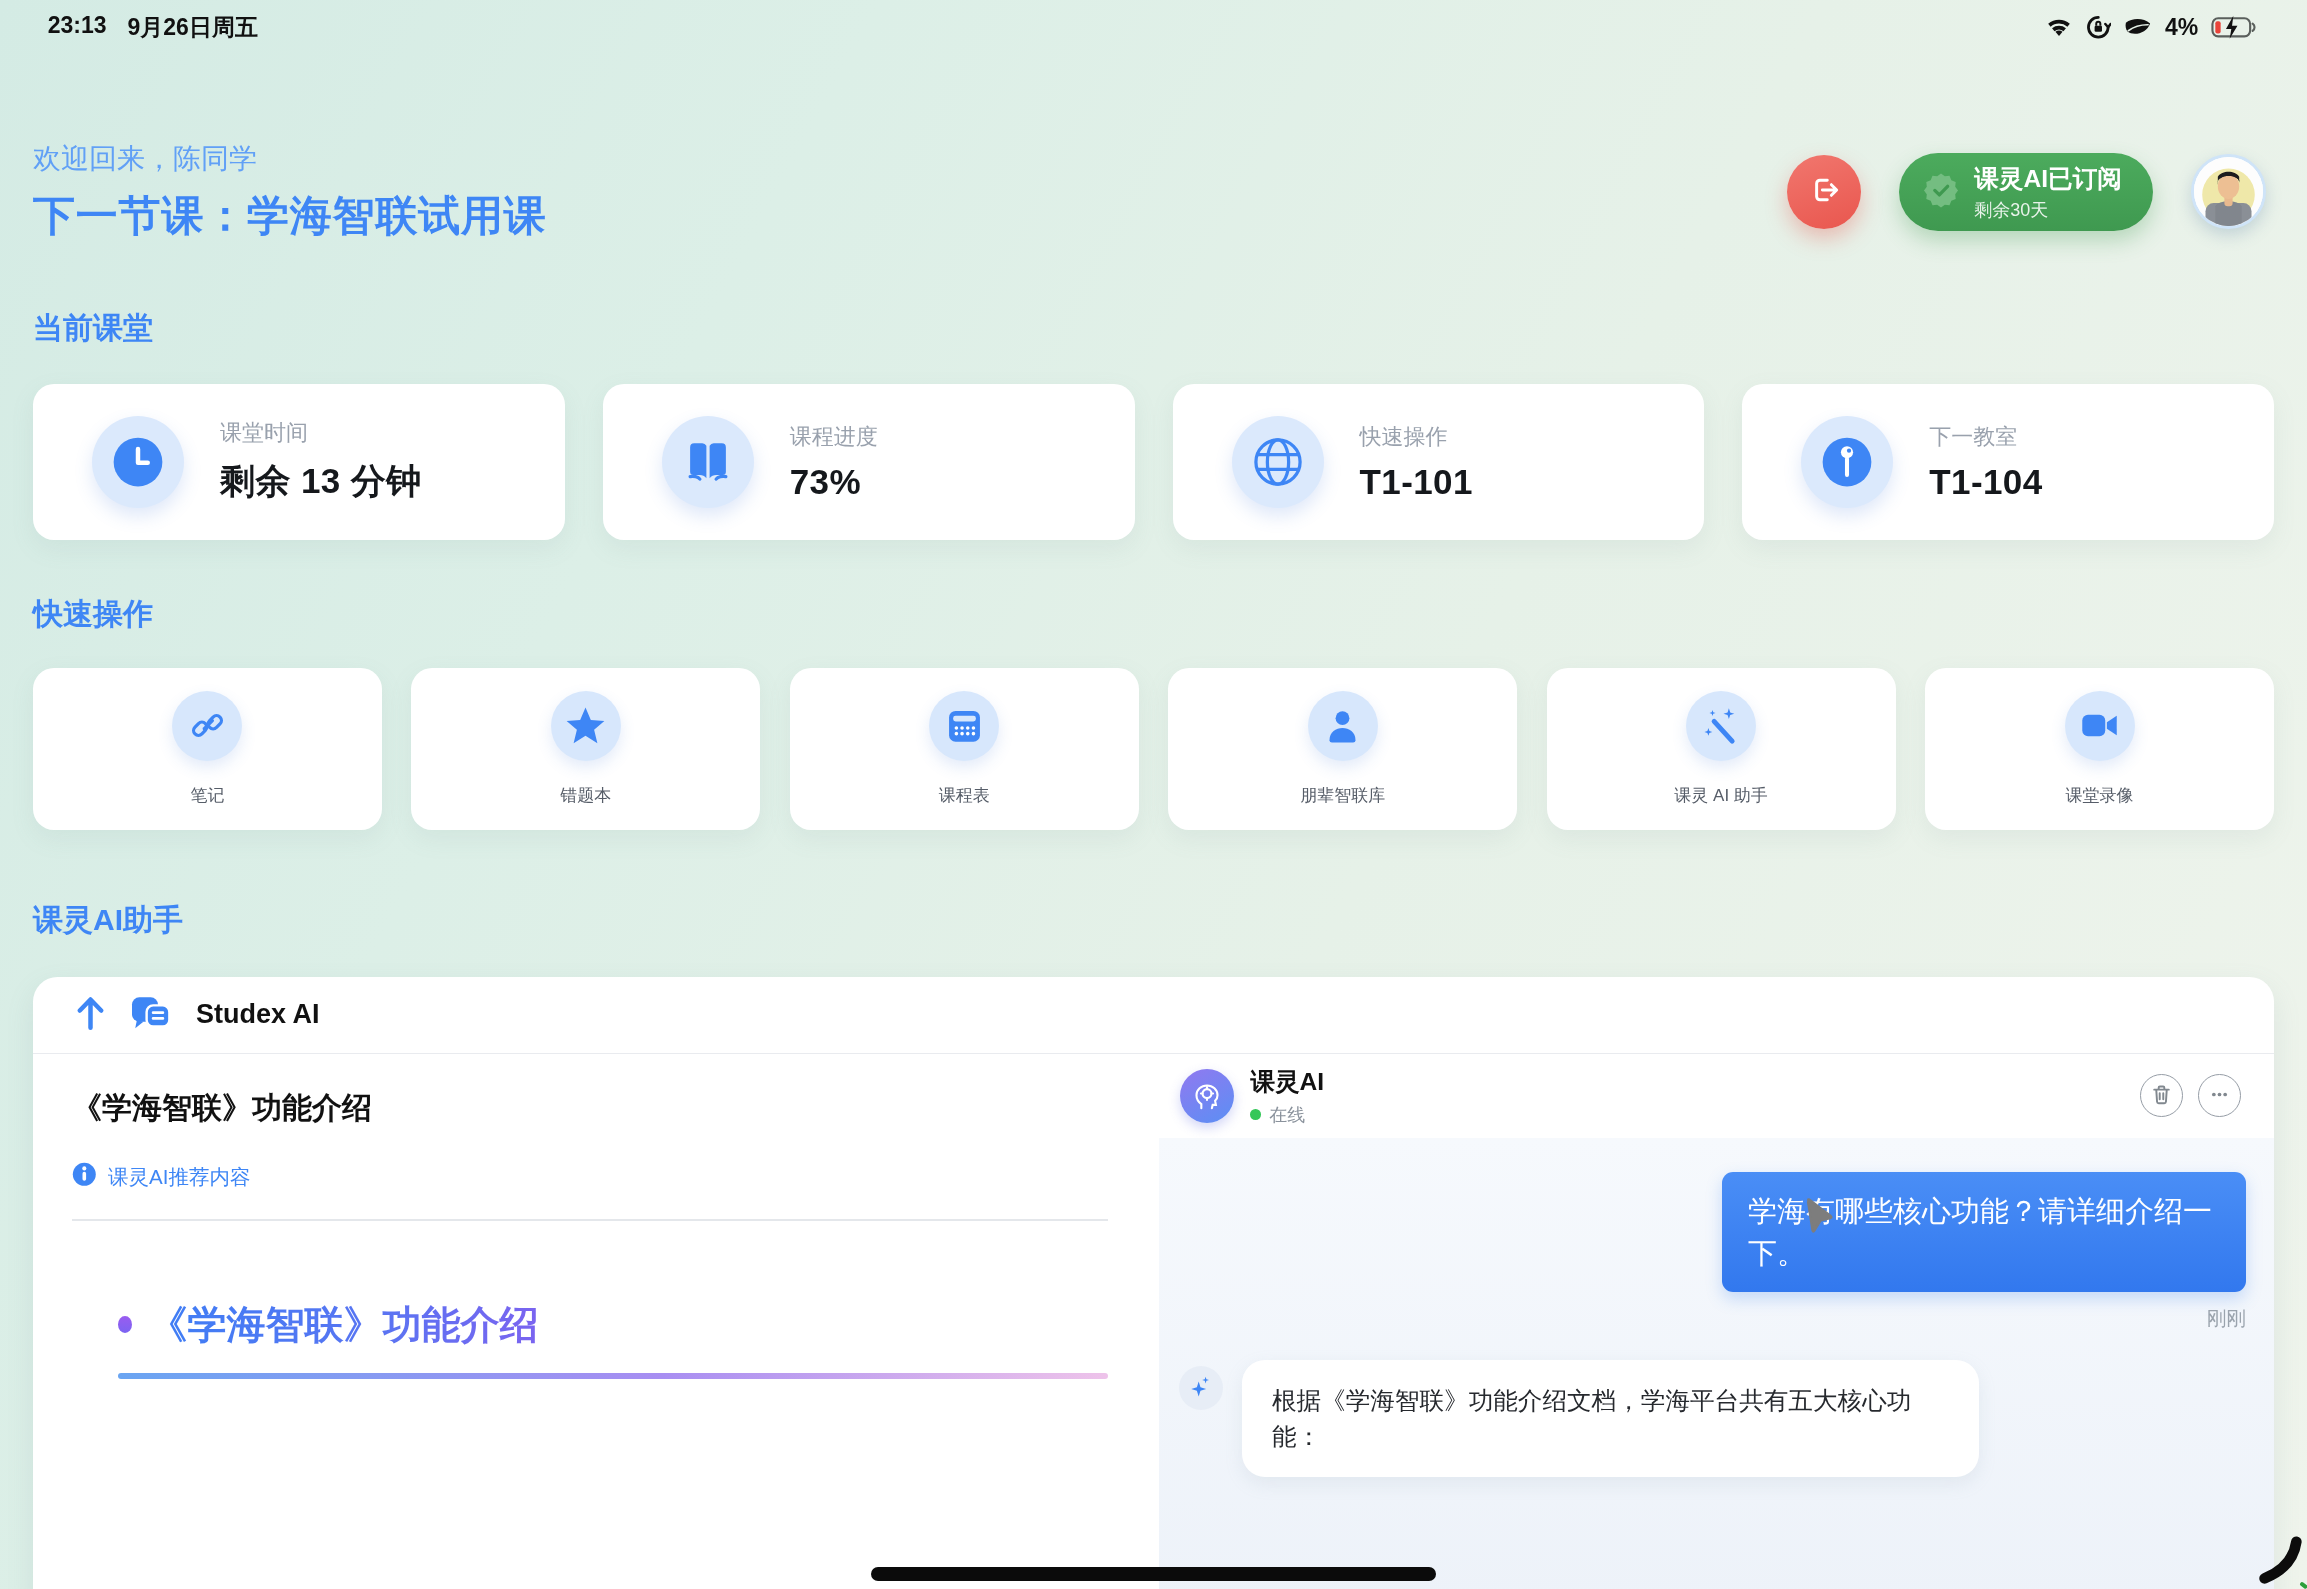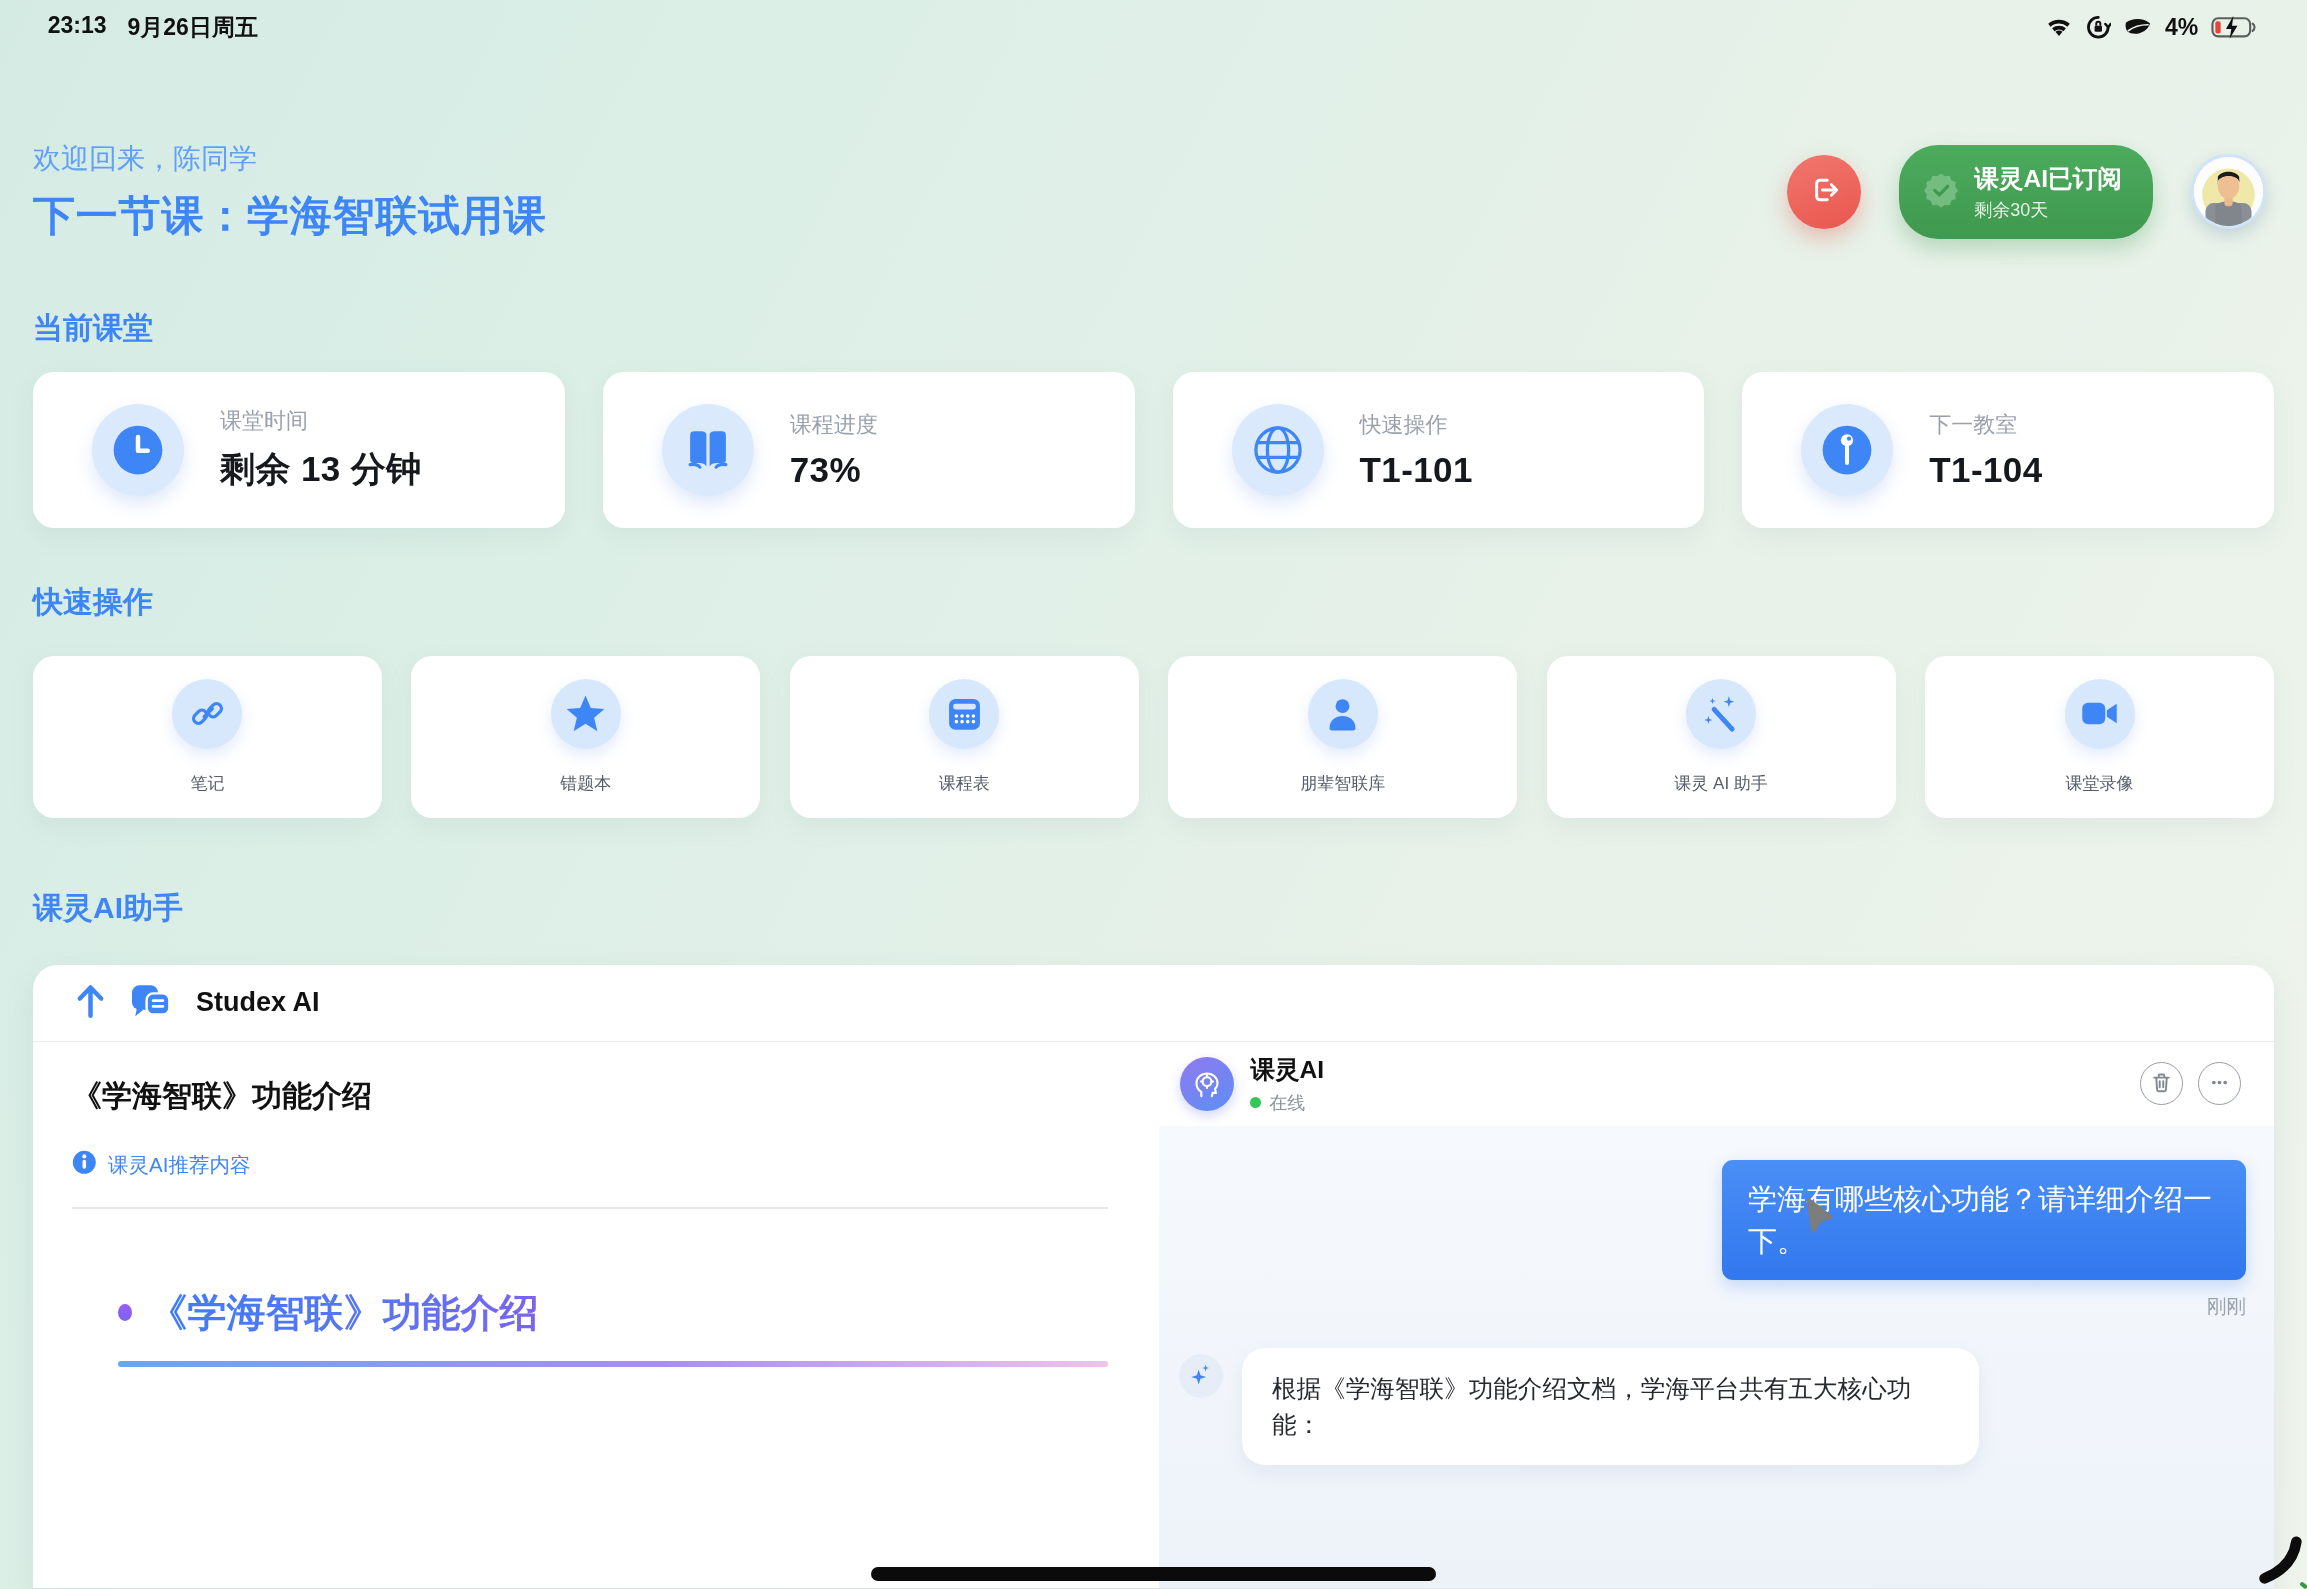--- a/index.html
+++ b/index.html
@@ -25,7 +25,7 @@
   .logout-btn { width:74px; height:74px; border-radius:50%; border:none; cursor:pointer;
     background:linear-gradient(160deg,#f1776e,#e9564e); box-shadow:0 9.8px 21px rgba(233,86,78,.35);
     display:flex; align-items:center; justify-content:center; }
-  .sub-pill { display:flex; align-items:center; gap:14.7px; height:94px; padding:0 31px 0 23px; border-radius:39px;
+  .sub-pill { display:flex; align-items:center; gap:14.7px; height:78px; padding:0 31px 0 23px; border-radius:39px;
     background:linear-gradient(180deg,#4cab5d,#3f9950); box-shadow:0 9.8px 21px rgba(63,153,80,.30); cursor:pointer; }
   .sub-pill .pill-text { color:#fff; }
   .pill-title { font-size:24.6px; font-weight:800; }

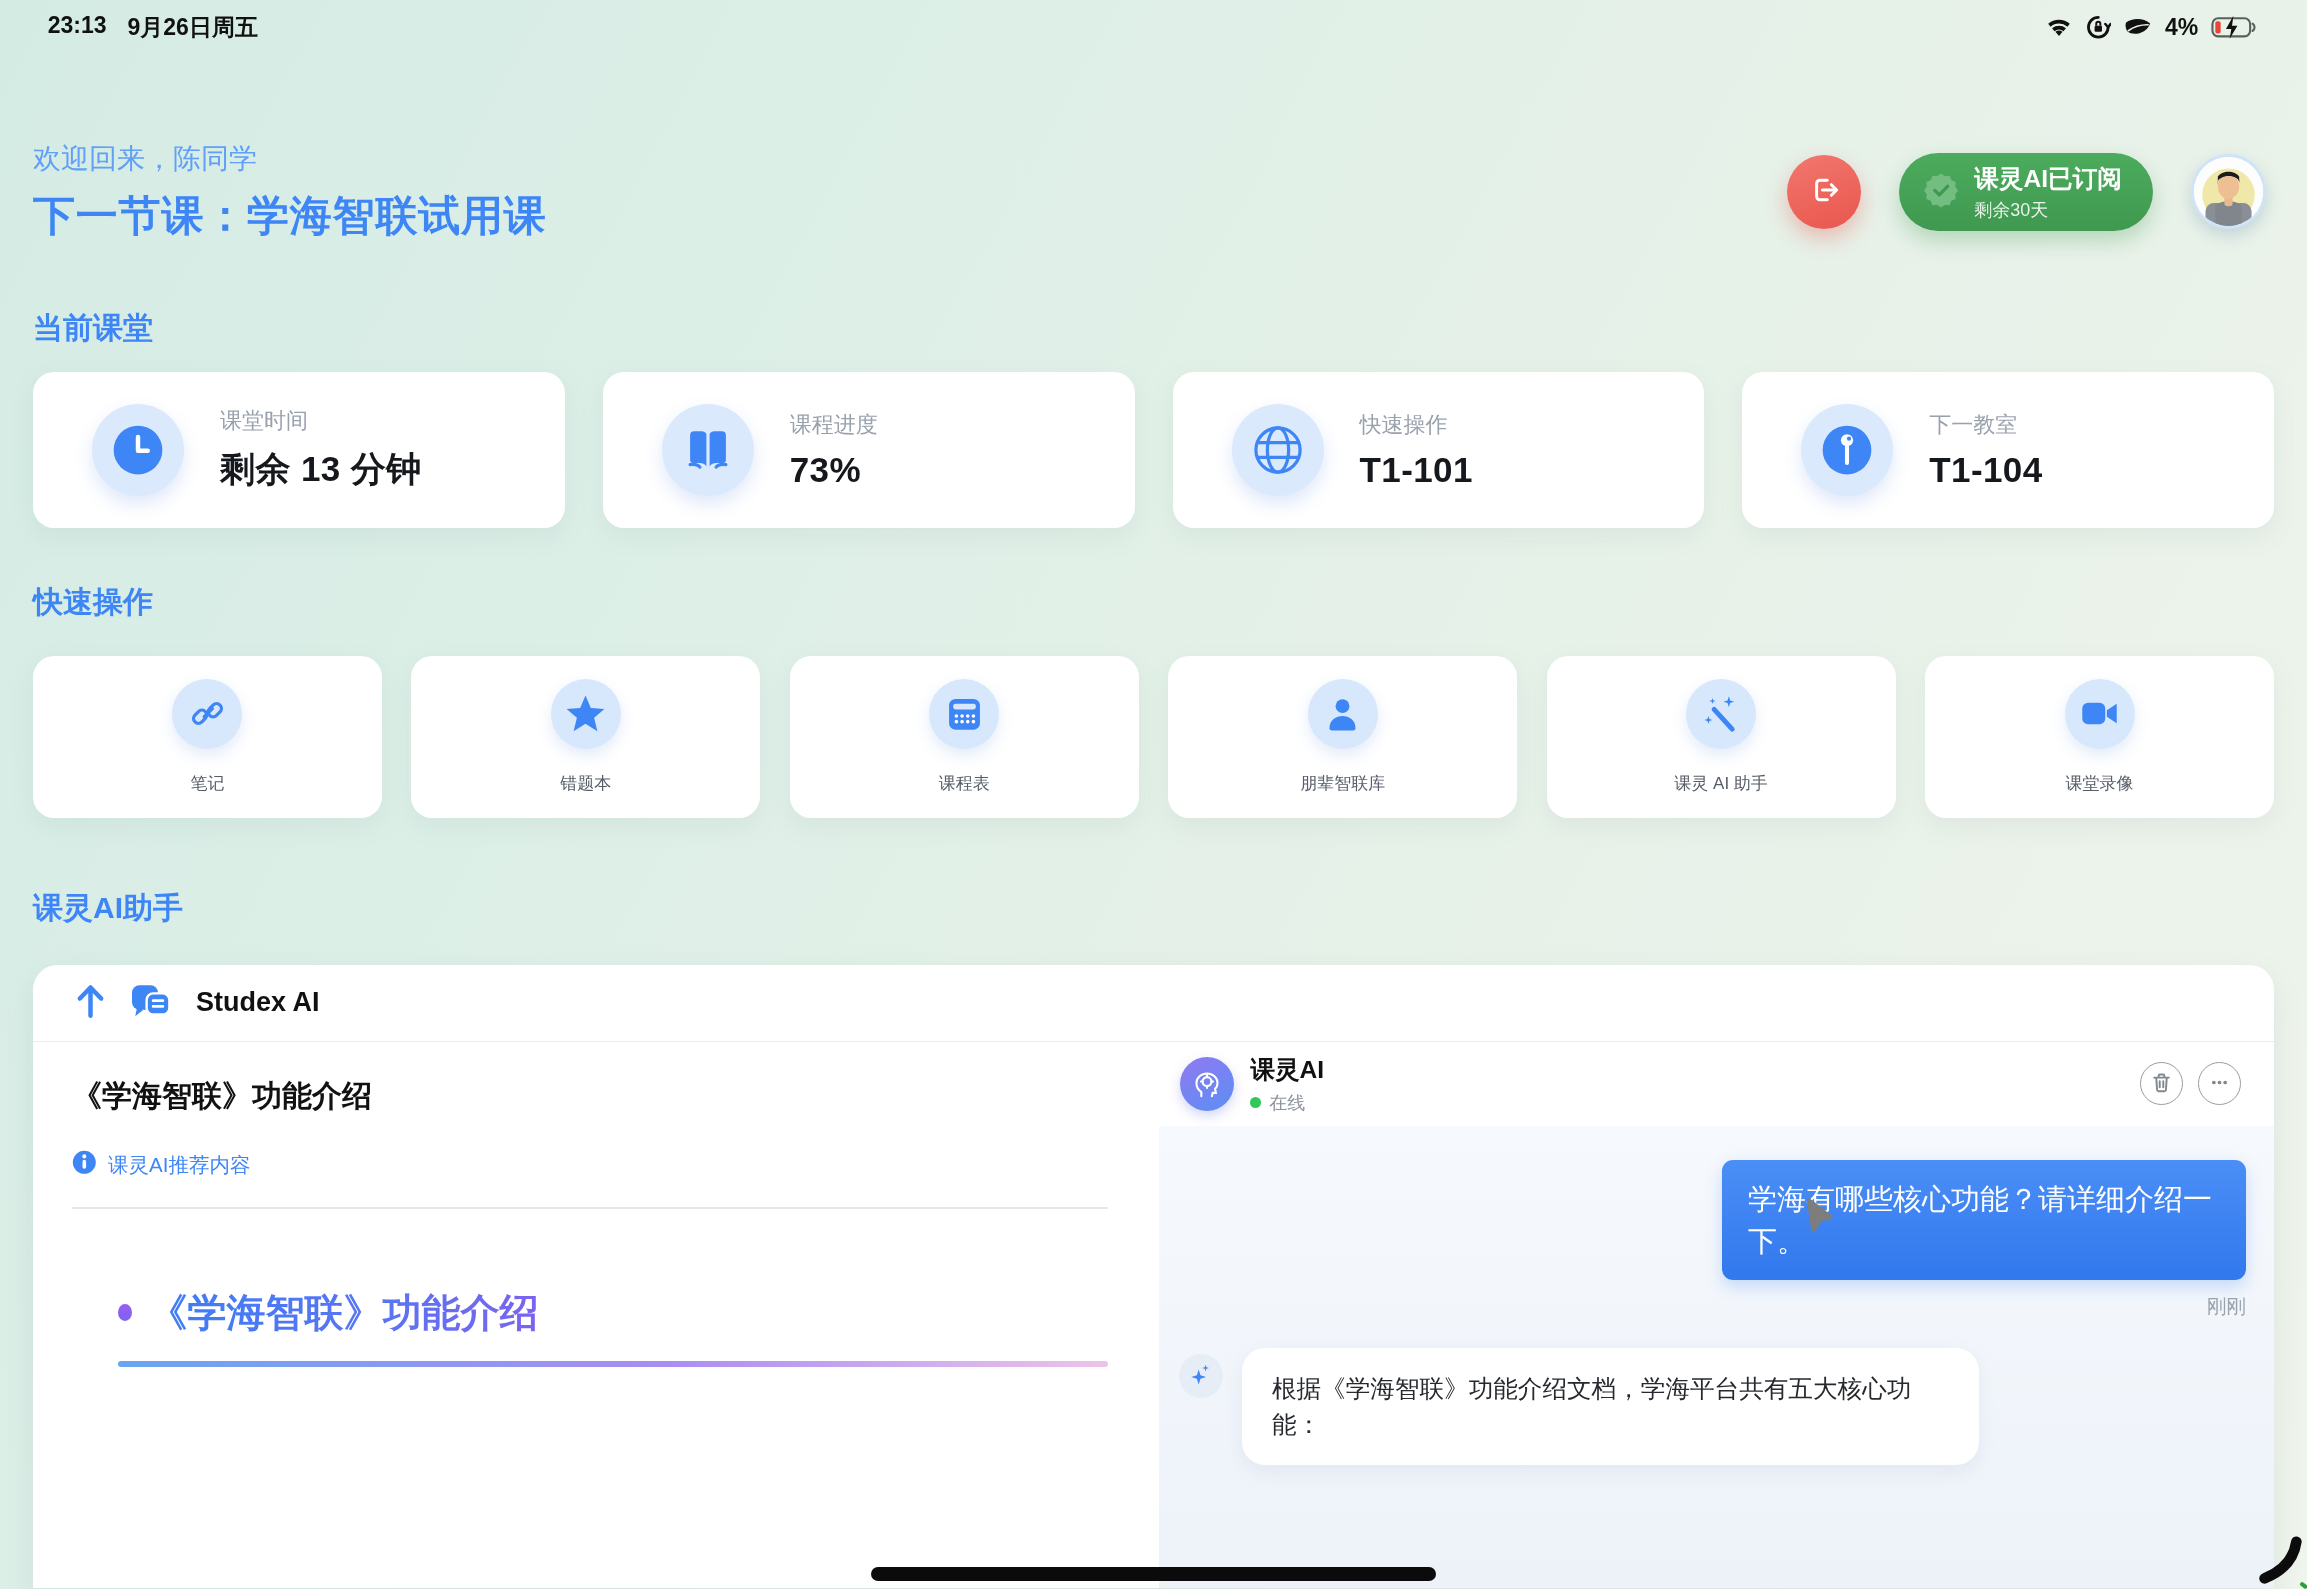--- a/index.html
+++ b/index.html
@@ -35,7 +35,7 @@
 
   
   .section-title { font-size:30px; font-weight:800; color:#3e86f5; }
-  .t-current { margin-top:64px; margin-bottom:23px; }
+  .t-current { margin-top:64px; margin-bottom:35px; }
   .t-quick { margin-top:54px; margin-bottom:33px; }
   .t-ai { margin-top:70px; margin-bottom:36px; }
 

